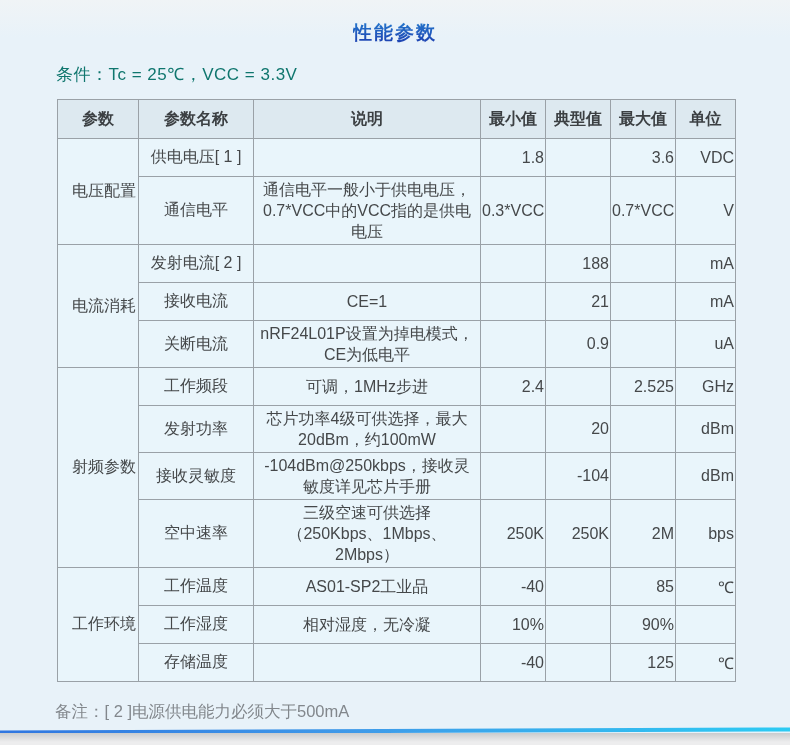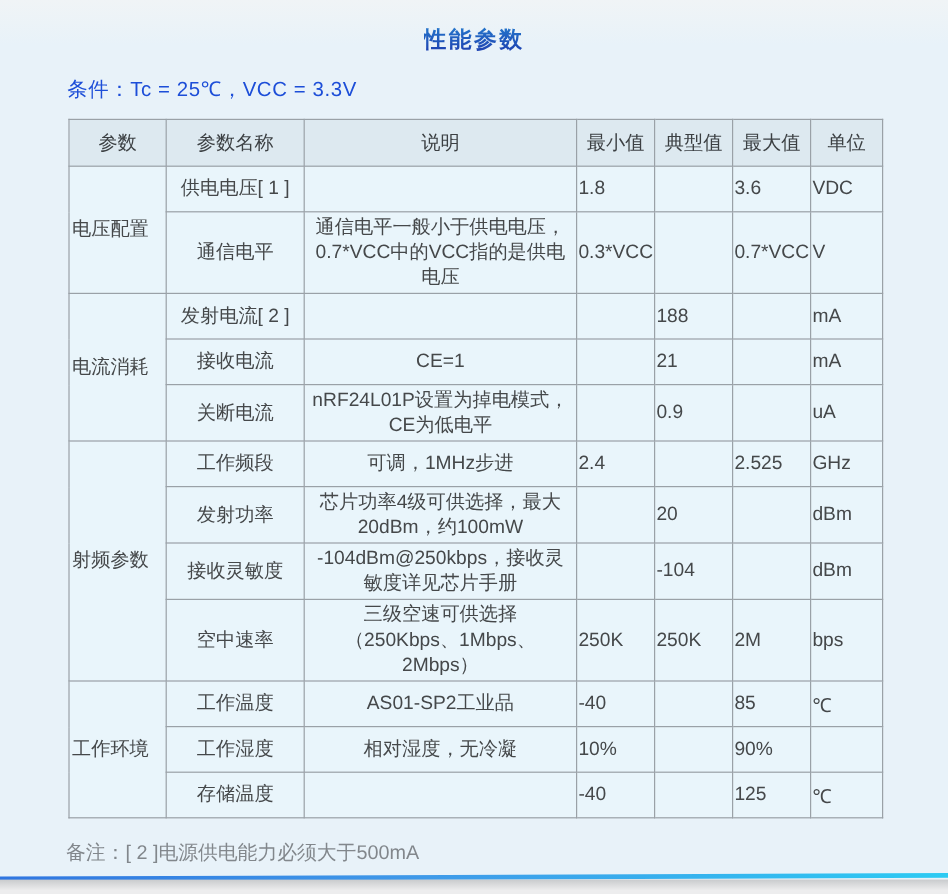--- a/index.html
+++ b/index.html
@@ -22,7 +22,7 @@
   }
   .condition{
     margin:16px 0 0 56px;
-    font-size:17px;color:#1d4ed8;letter-spacing:0.5px;
+    font-size:17px;color:#0f766e;letter-spacing:0.5px;
   }
   .tbl-wrap{margin:13px 0 0 57px;}
   table{border-collapse:collapse;table-layout:fixed;width:678px;}

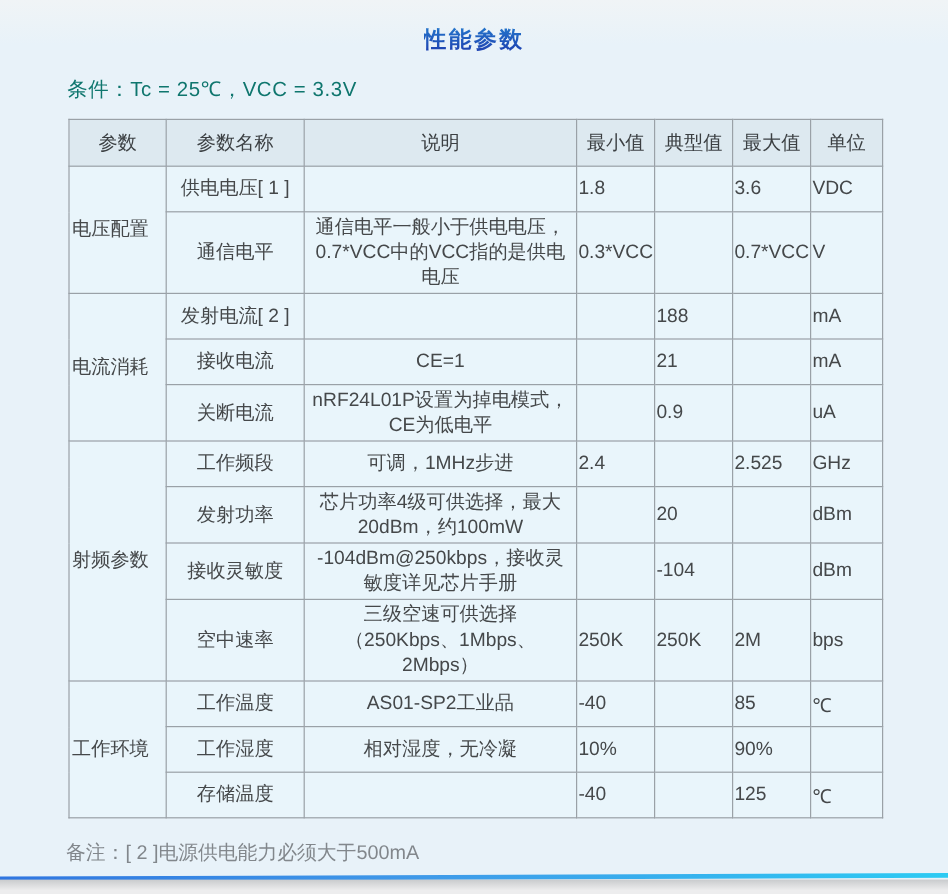--- a/index.html
+++ b/index.html
@@ -29,7 +29,7 @@
   th,td{border:1px solid #9aa1a7;overflow:hidden;}
   th{
     background:#dde9f0;height:36px;
-    font-size:16px;font-weight:normal;color:#3c4043;text-align:center;
+    font-size:16px;font-weight:bold;color:#3c4043;text-align:center;
   }
   tr{height:38px;}
   td{background:#e9f5fb;font-size:16px;color:#45484a;vertical-align:middle;}

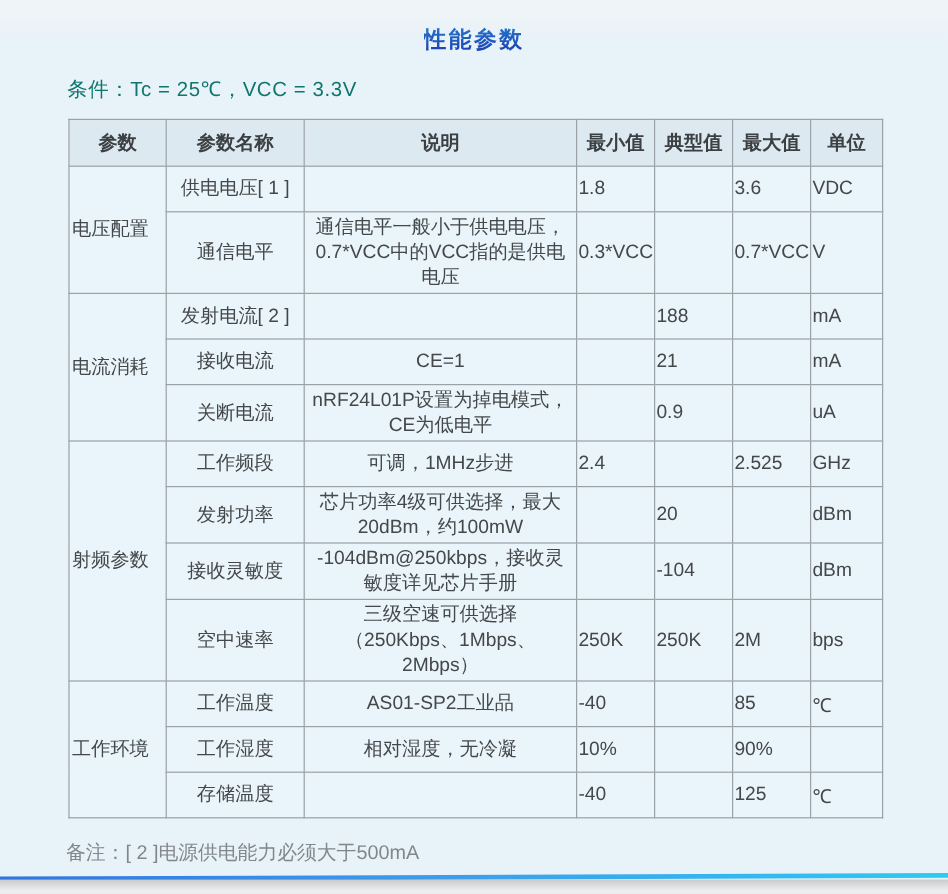--- a/index.html
+++ b/index.html
@@ -36,7 +36,7 @@
   td.group{text-align:left;padding:4px 2px;margin-top:43px;}
   td.name{text-align:center;padding:0 2px;}
   td.desc{text-align:center;padding:2px 4px;line-height:21px;}
-  td.val{text-align:left;padding:0 1px;}
+  td.val{text-align:right;padding:0 1px;}
   .notes{
     display:flex;margin:16px 0 0 55px;
     font-size:16.5px;line-height:27px;color:#82878c;

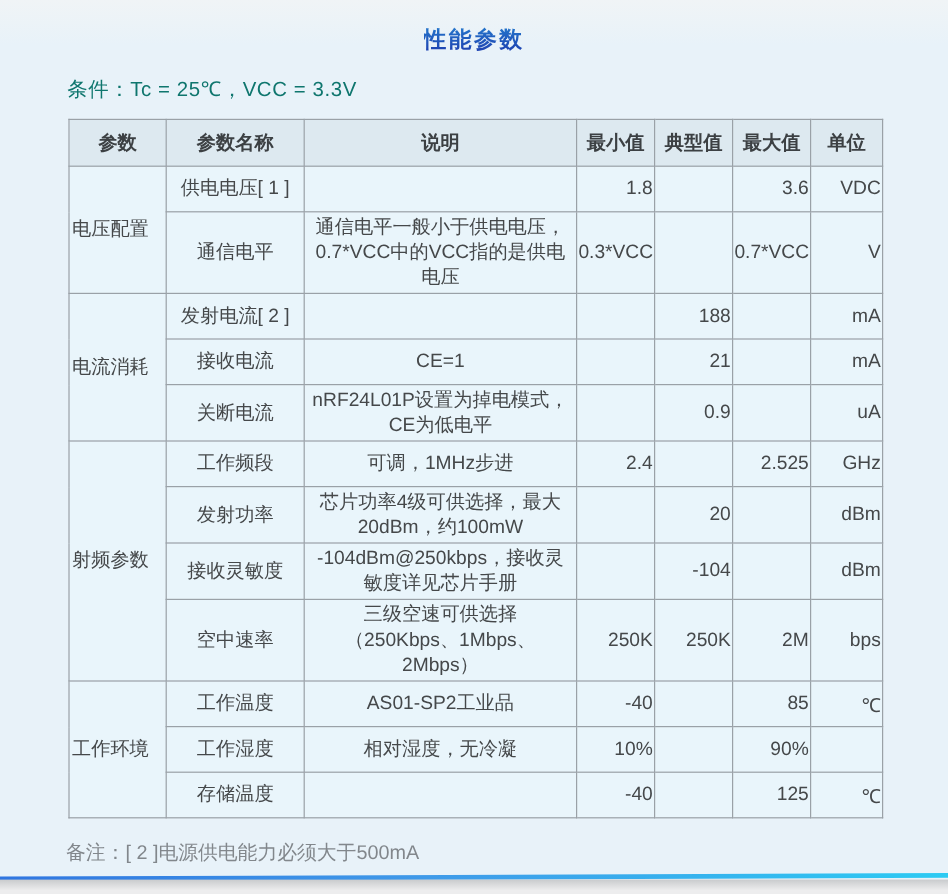--- a/index.html
+++ b/index.html
@@ -33,7 +33,7 @@
   }
   tr{height:38px;}
   td{background:#e9f5fb;font-size:16px;color:#45484a;vertical-align:middle;}
-  td.group{text-align:left;padding:4px 2px;margin-top:43px;}
+  td.group{text-align:right;padding:4px 2px;margin-top:43px;}
   td.name{text-align:center;padding:0 2px;}
   td.desc{text-align:center;padding:2px 4px;line-height:21px;}
   td.val{text-align:right;padding:0 1px;}

